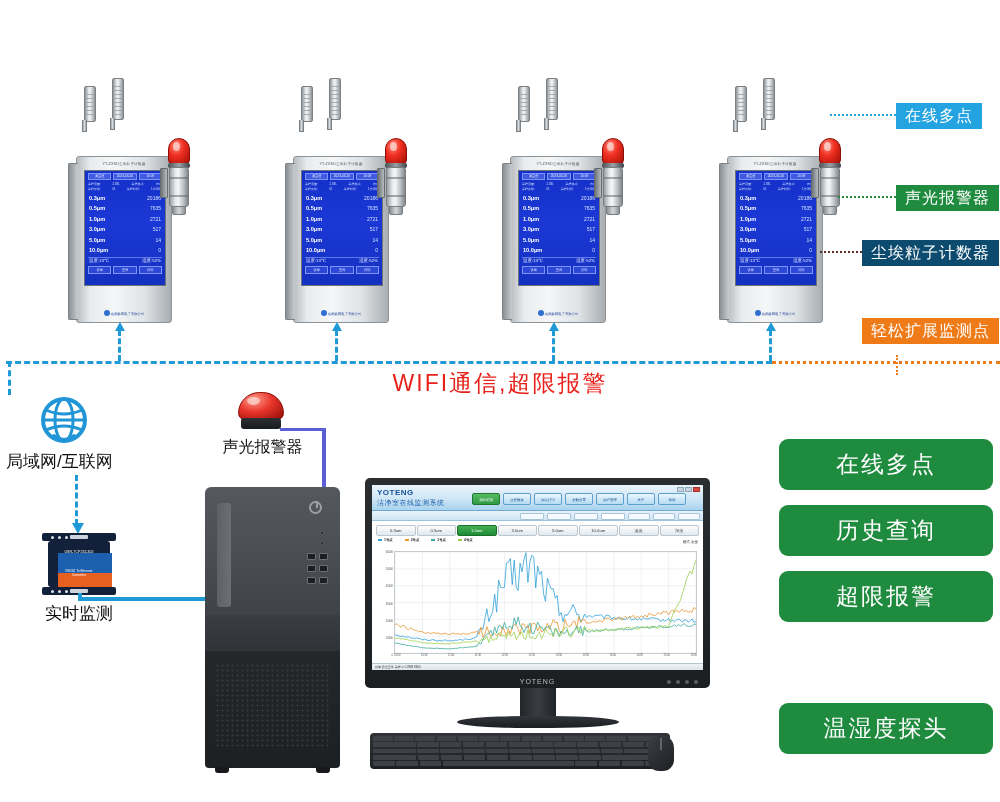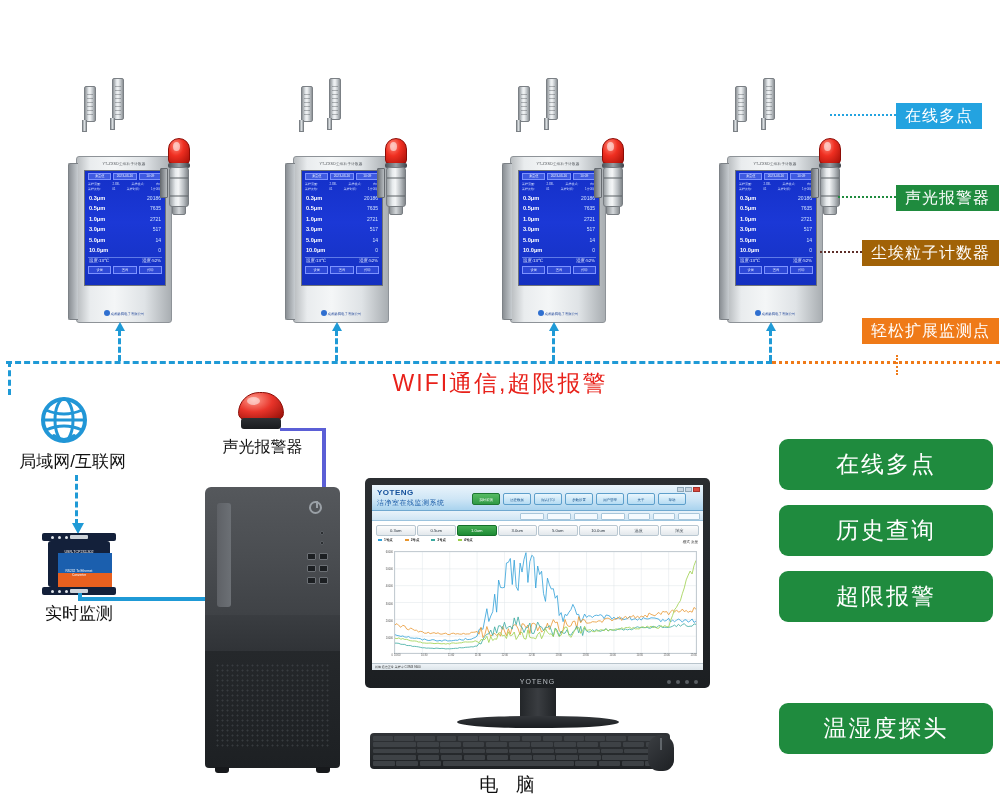--- a/index.html
+++ b/index.html
@@ -741,7 +741,7 @@
   <div class="rlabel" id="label-alarm" style="left:896px; top:185px; background:#1f8b3e;">声光报警器</div>
 
   <div class="leader" style="left:820px; top:251px; width:42px; border-color:#5e2f2a;"></div>
-  <div class="rlabel" id="label-counter" style="left:862px; top:240px; background:#a16207;">尘埃粒子计数器</div>
+  <div class="rlabel" id="label-counter" style="left:862px; top:240px; background:#0c4a6e;">尘埃粒子计数器</div>
 
   <div class="leader-v" style="left:896px; top:355px; height:20px; border-color:#ef7a18;"></div>
   <div class="rlabel" id="label-expand" style="left:862px; top:318px; background:#ef7a18;">轻松扩展监测点</div>

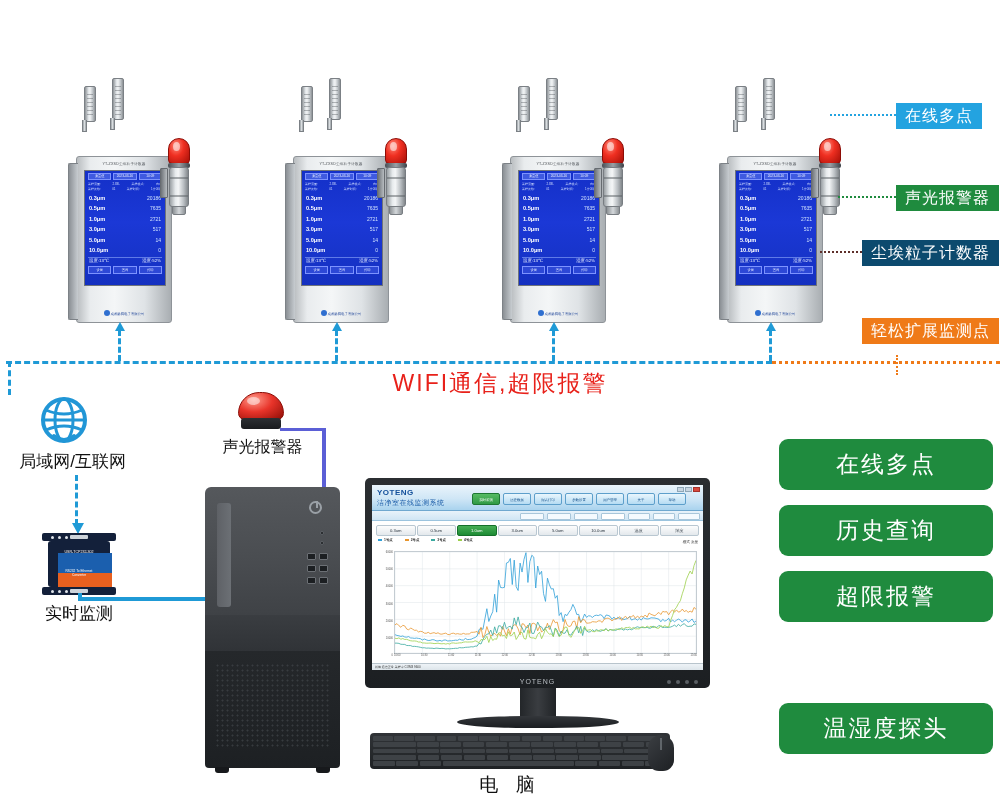--- a/index.html
+++ b/index.html
@@ -172,7 +172,7 @@
   
   #globe { left:36px; top:396px; width:56px; height:52px; }
   #lan-label {
-    left:6px; top:450px; width:120px; text-align:right;
+    left:6px; top:450px; width:120px; text-align:left;
     font-size:17px; color:#111; letter-spacing:0;
   }
   #lan-arrow {

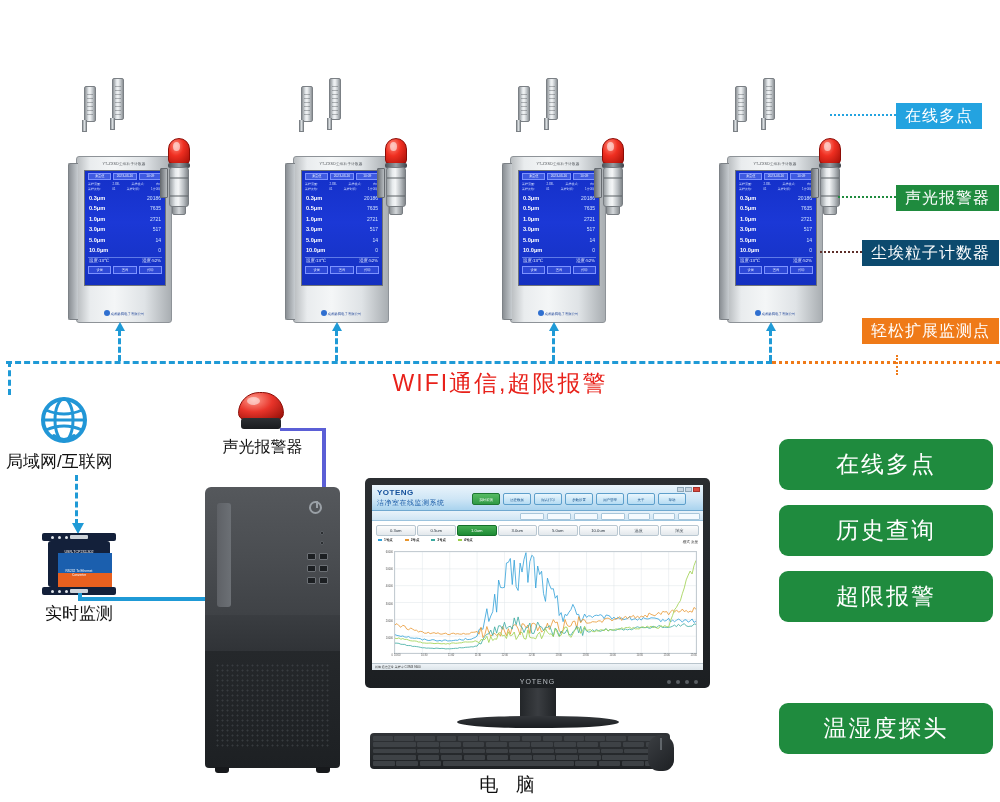--- a/index.html
+++ b/index.html
@@ -1037,7 +1037,6 @@
     </div>
   </div>
   <div class="abs" id="mouse"></div>
-  <div class="abs" id="pc-label">电 脑</div>
 
   <div class="feat" style="top:439px;">在线多点</div>
   <div class="feat" style="top:505px;">历史查询</div>

